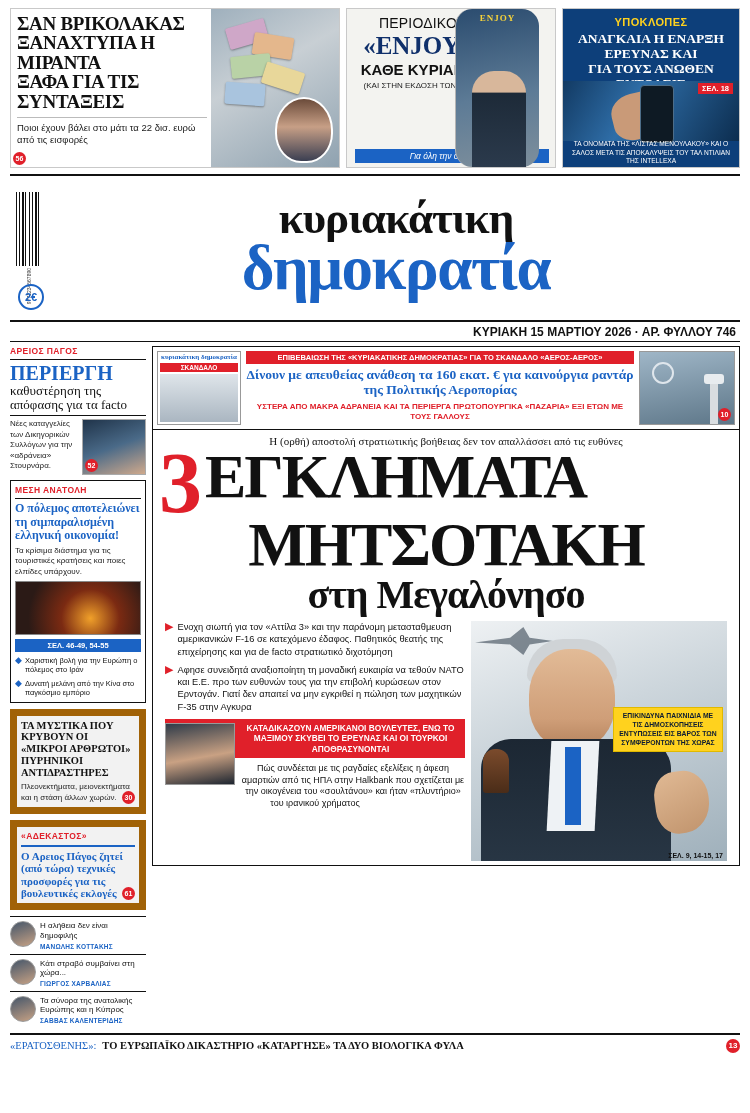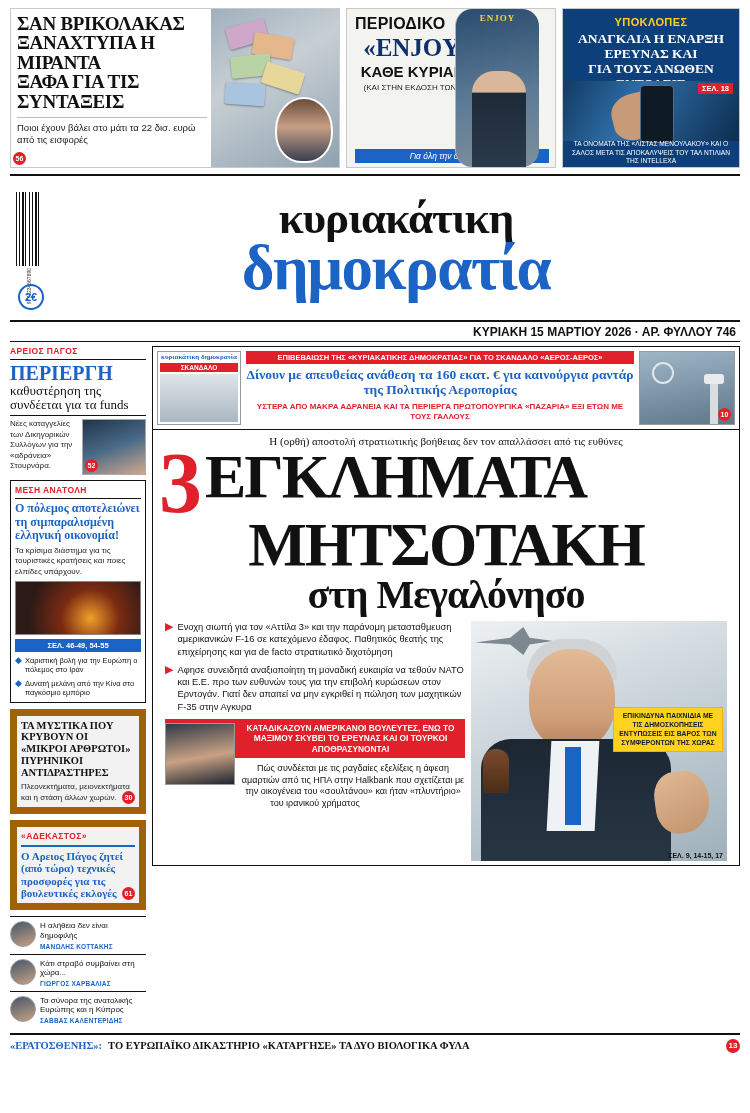--- a/index.html
+++ b/index.html
@@ -58,7 +58,7 @@
   }
 
   .tp2-inner { padding: 6px 6px 4px 8px; display: flex; flex-direction: column; height: 100%; }
-  .tp2-top { font-size: 16px; text-align: left; color: #111; font-weight: bold; letter-spacing: .2px; }
+  .tp2-top { font-size: 14px; text-align: center; color: #111; font-weight: normal; letter-spacing: .2px; }
   .tp2-enjoy {
     font-family: "Liberation Serif", serif; font-weight: bold; color: #10306b;
     font-size: 25px; text-align: center; line-height: 1; margin-top: 2px;

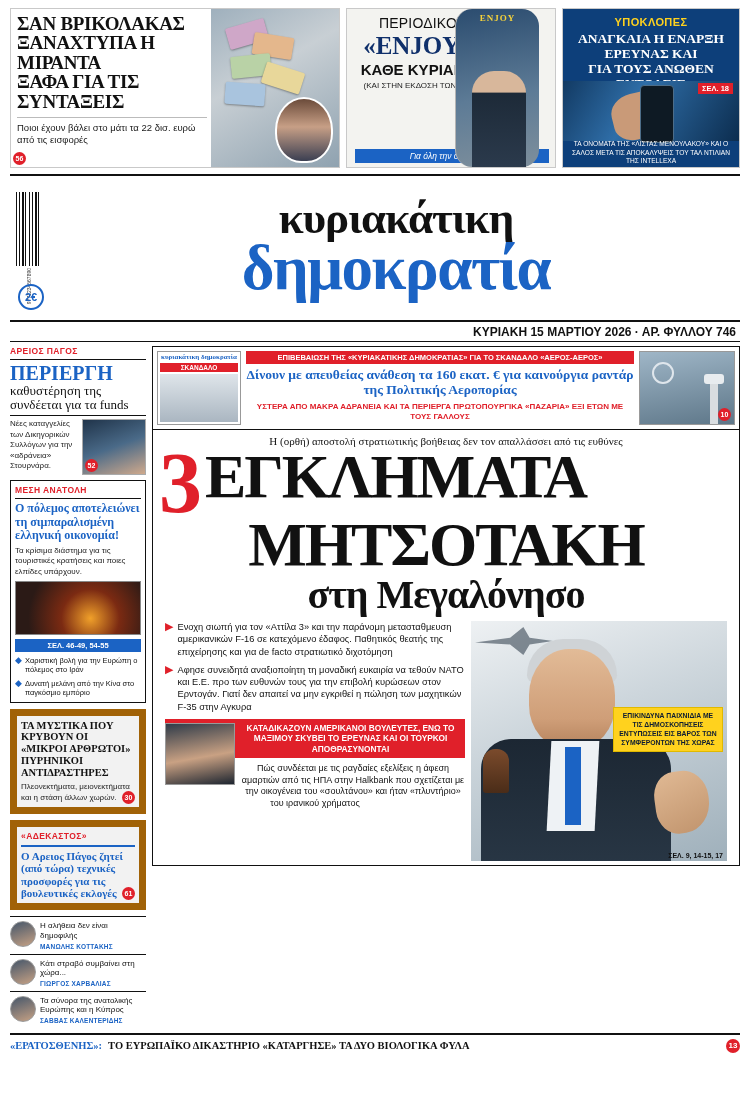--- a/index.html
+++ b/index.html
@@ -367,7 +367,7 @@
         <div class="hr-thin"></div>
         <div class="lead-serif"><span class="blue">ΠΕΡΙΕΡΓΗ</span></div>
         <div class="sub-serif">καθυστέρηση της</div>
-        <div class="sub-serif">συνδέεται για τα funds</div>
+        <div class="sub-serif">απόφασης για τα facto</div>
         <div class="hr-thin"></div>
         <div class="blk1-txt small-txt">Νέες καταγγελίες των Δικηγορικών Συλλόγων για την «αδράνεια» Στουρνάρα.</div>
         <div class="blk1-img">

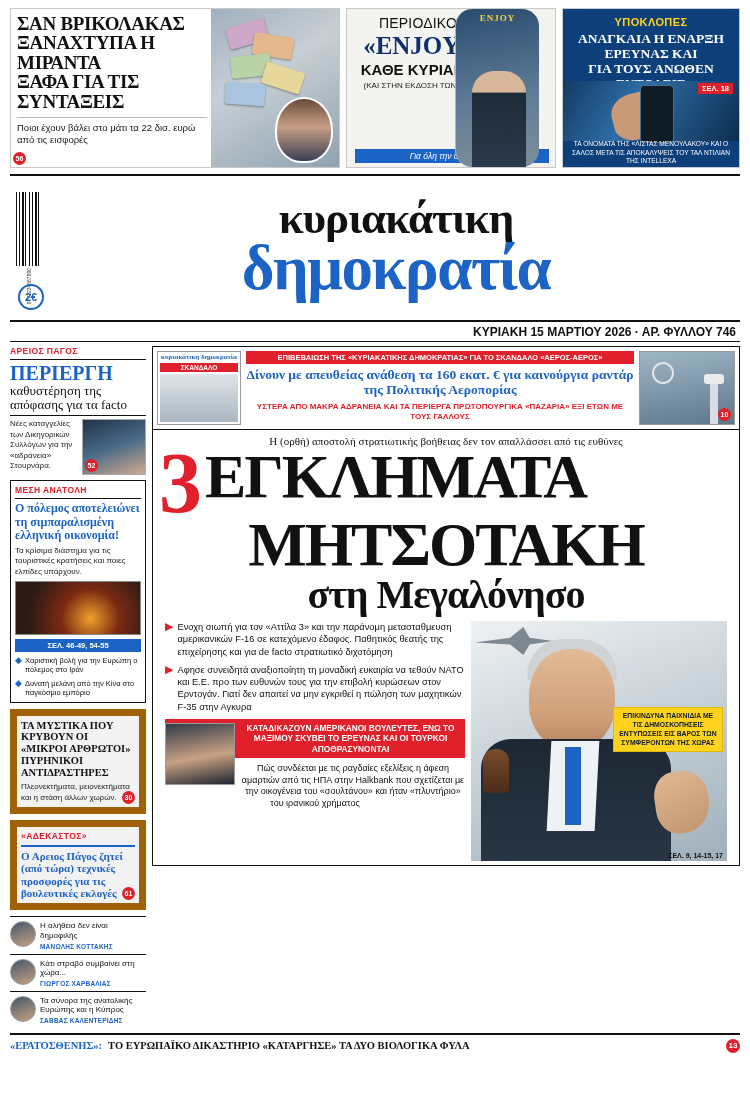--- a/index.html
+++ b/index.html
@@ -277,7 +277,7 @@
     border-top: 2px solid #111; margin-top: 5px; padding-top: 4px;
     display:flex; align-items:center; gap: 6px;
   }
-  .ft-k { color:#1b63c4; font-weight:bold; font-size:10.5px; font-family:"Liberation Serif",serif;}
+  .ft-k { color:#1b63c4; font-weight:normal; font-size:10.5px; font-family:"Liberation Serif",serif;}
   .ft-t { font-weight:bold; font-size:10.5px; color:#111; font-family:"Liberation Serif",serif;}
   .ft-badge { margin-left:auto; width:14px;height:14px;border-radius:50%;background:#e0202a;color:#fff;font-size:8px;font-weight:bold;text-align:center;line-height:14px;}
 </style>

